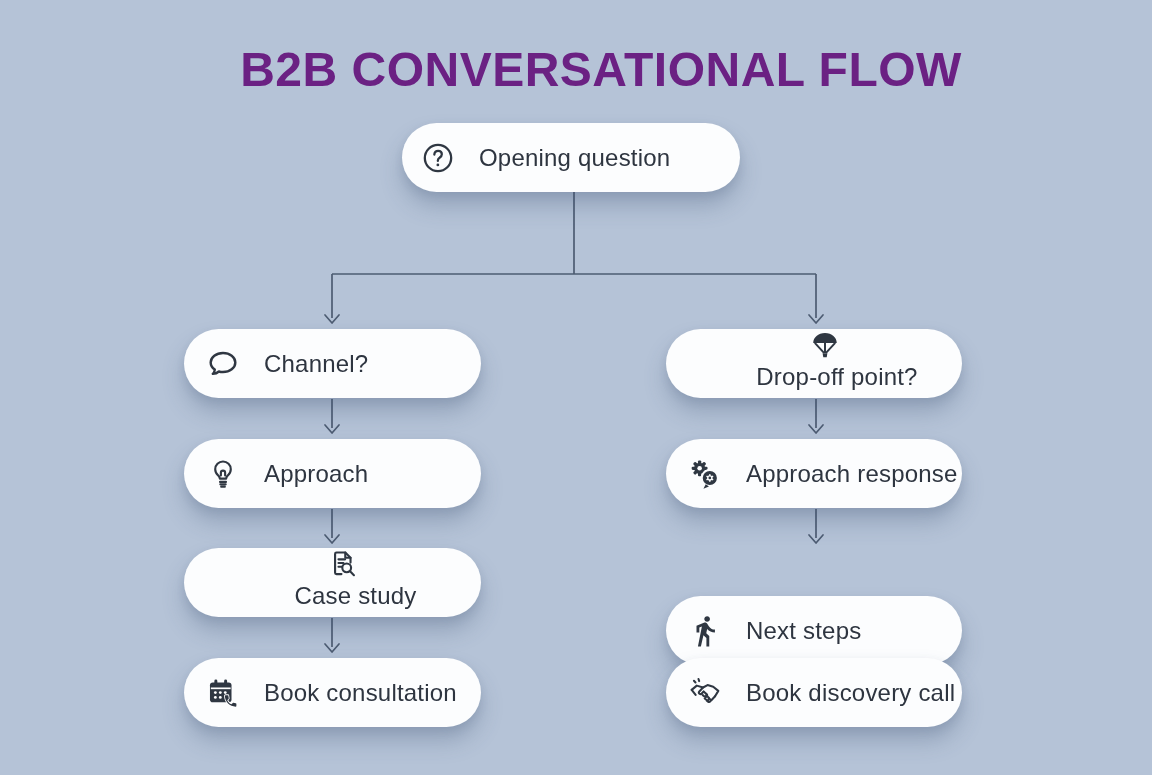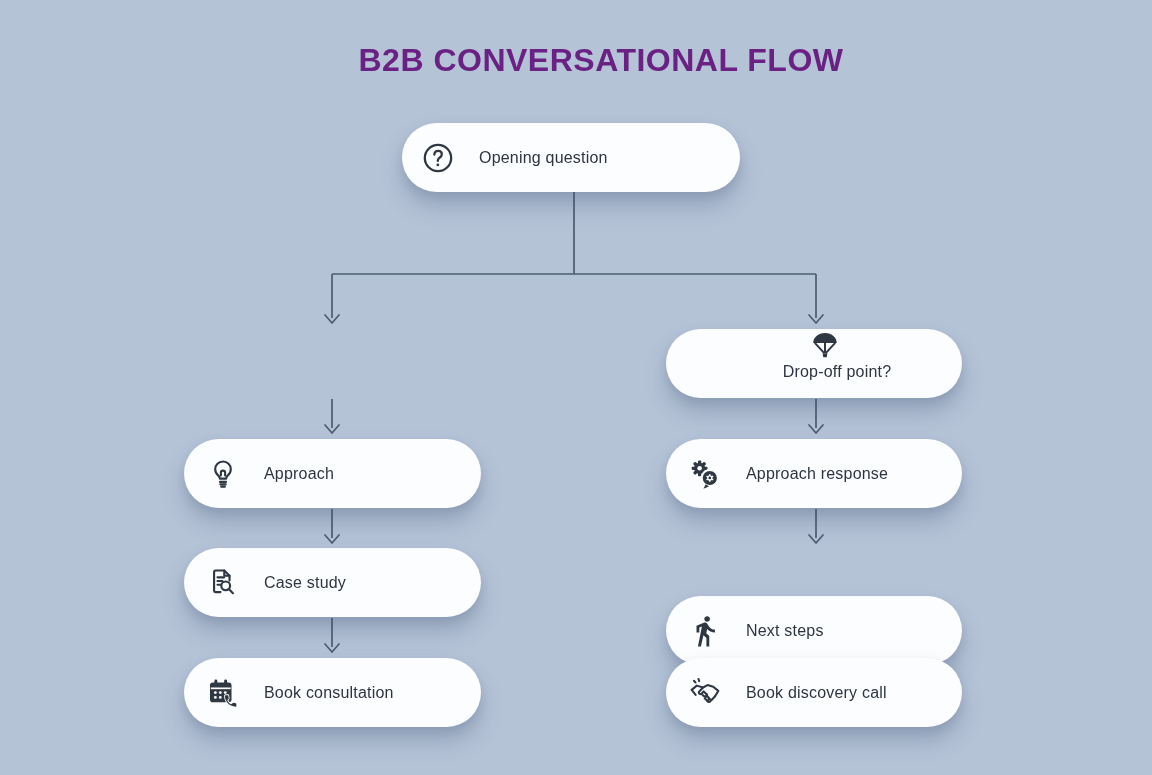--- a/index.html
+++ b/index.html
@@ -12,7 +12,7 @@
   .canvas{position:absolute;inset:0;}
   .title{
     position:absolute;top:42px;left:601px;transform:translateX(-50%);
-    margin:0;font-size:32px;font-weight:800;letter-spacing:.5px;
+    margin:0;font-size:48px;font-weight:800;letter-spacing:.5px;
     color:#6b2183;white-space:nowrap;text-align:center;
   }
   .connectors{position:absolute;left:0;top:0;z-index:0;}

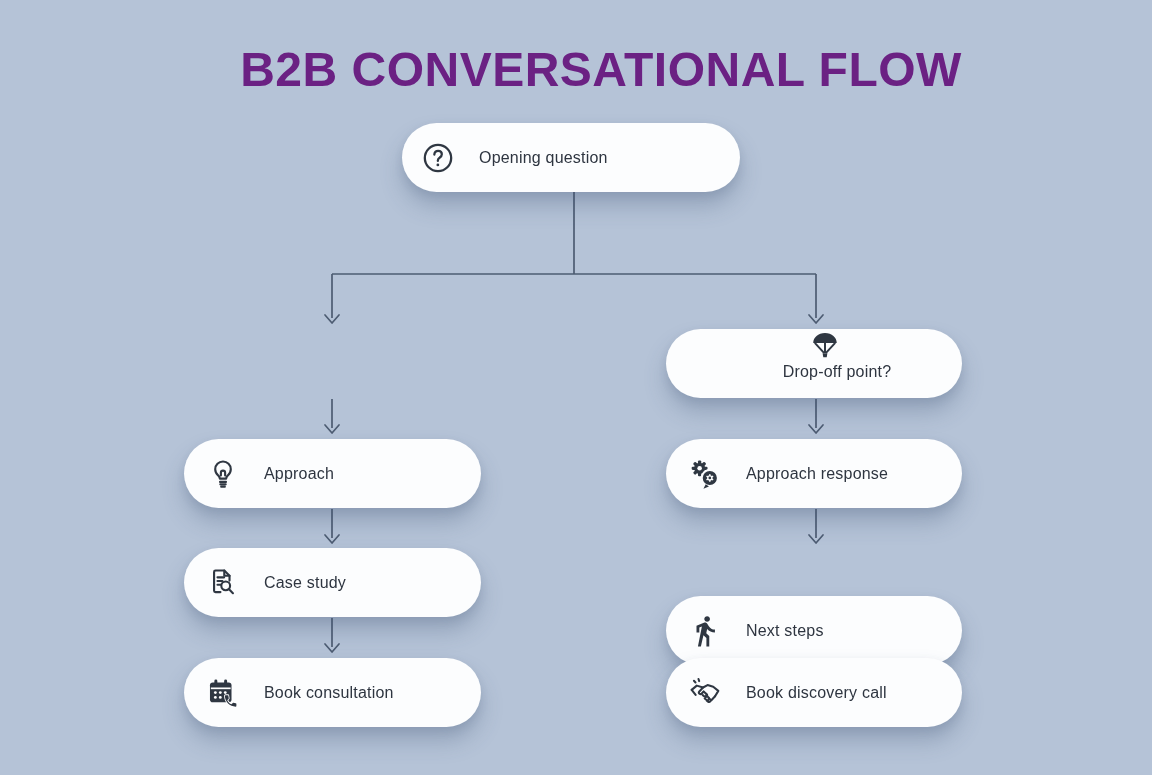--- a/index.html
+++ b/index.html
@@ -29,7 +29,7 @@
   .node.root{padding-left:19px;}
   .icon{width:34px;height:34px;flex:0 0 34px;display:flex;align-items:center;justify-content:center;color:#2f3742;}
   .icon svg{width:100%;height:100%;display:block;}
-  .label{margin-left:24px;font-size:16px;letter-spacing:.2px;color:#2e3540;white-space:nowrap;}
+  .label{margin-left:24px;font-size:24px;letter-spacing:.2px;color:#2e3540;white-space:nowrap;}
 </style>
 </head>
 <body>

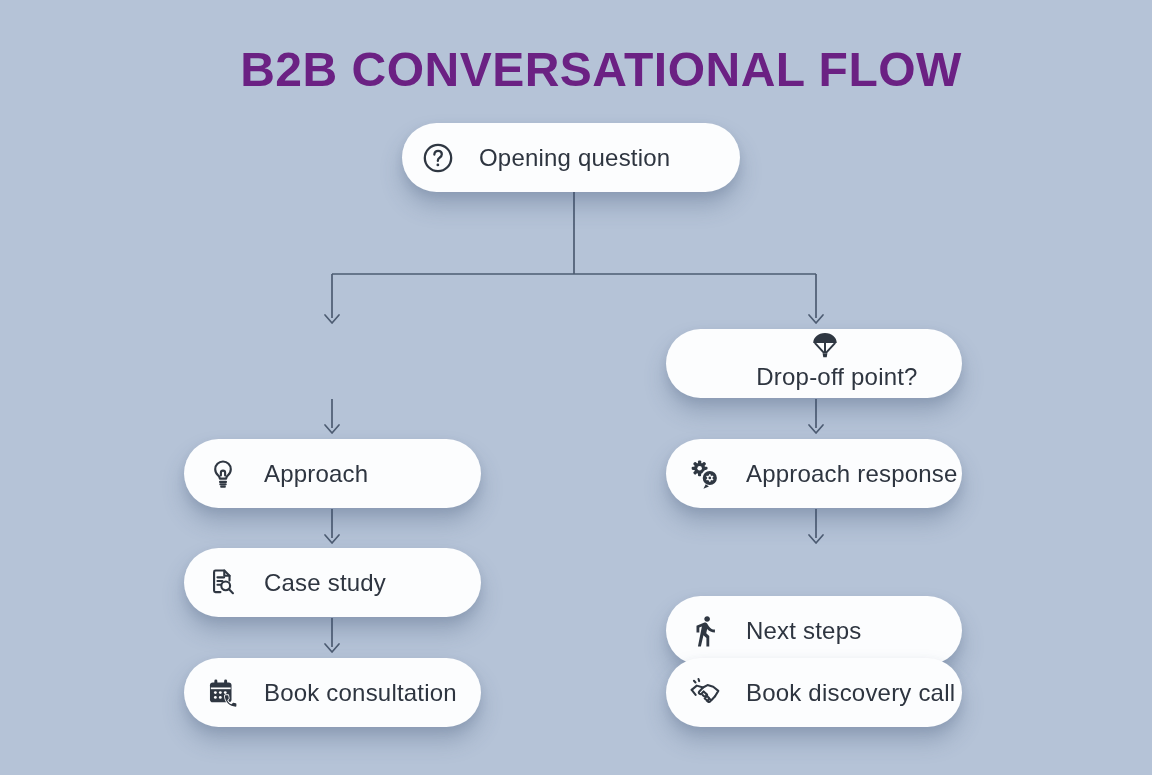--- a/index.html
+++ b/index.html
@@ -72,6 +72,14 @@
     <span class="label">Opening question</span>
   </div>
 
+  <div class="node" style="left:184px;top:329px;width:297px;">
+    <span class="icon">
+      <svg viewBox="0 0 24 24">
+        <path d="M12 4.2C7.2 4.2 3.3 7.2 3.3 10.9c0 2 1.1 3.8 2.9 5-0.1 1.2-.6 2.3-1.4 3.1 1.7-.1 3.2-.7 4.3-1.7.9.3 1.9.4 2.9.4 4.8 0 8.7-3 8.7-6.8S16.8 4.2 12 4.2z" fill="none" stroke="currentColor" stroke-width="1.7" stroke-linejoin="round"></path>
+      </svg>
+    </span>
+    <span class="label">Channel?</span>
+  </div>
 
   <div class="node" style="left:184px;top:439px;width:297px;">
     <span class="icon">

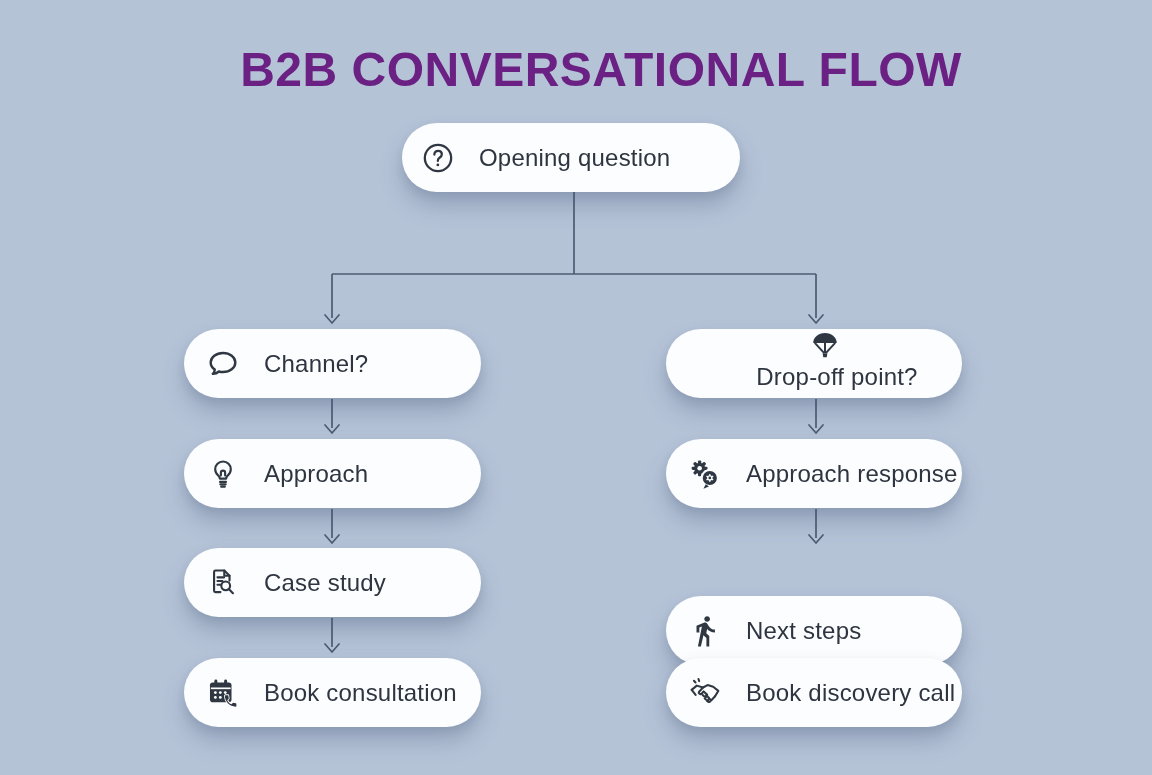--- a/index.html
+++ b/index.html
@@ -92,7 +92,7 @@
     <span class="label">Approach</span>
   </div>
 
-  <div class="node" style="left:184px;top:548px;width:297px;">
+  <div class="node" style="left:184px;top:548px;width:297px;flex-direction:column;">
     <span class="icon">
       <svg viewBox="0 0 24 24" fill="none" stroke="currentColor" stroke-width="1.5" stroke-linecap="round" stroke-linejoin="round">
         <path d="M10.2 18.4H6.7a1 1 0 0 1-1-1V4.2a1 1 0 0 1 1-1h6.2l3.7 3.7v3.4"></path>

